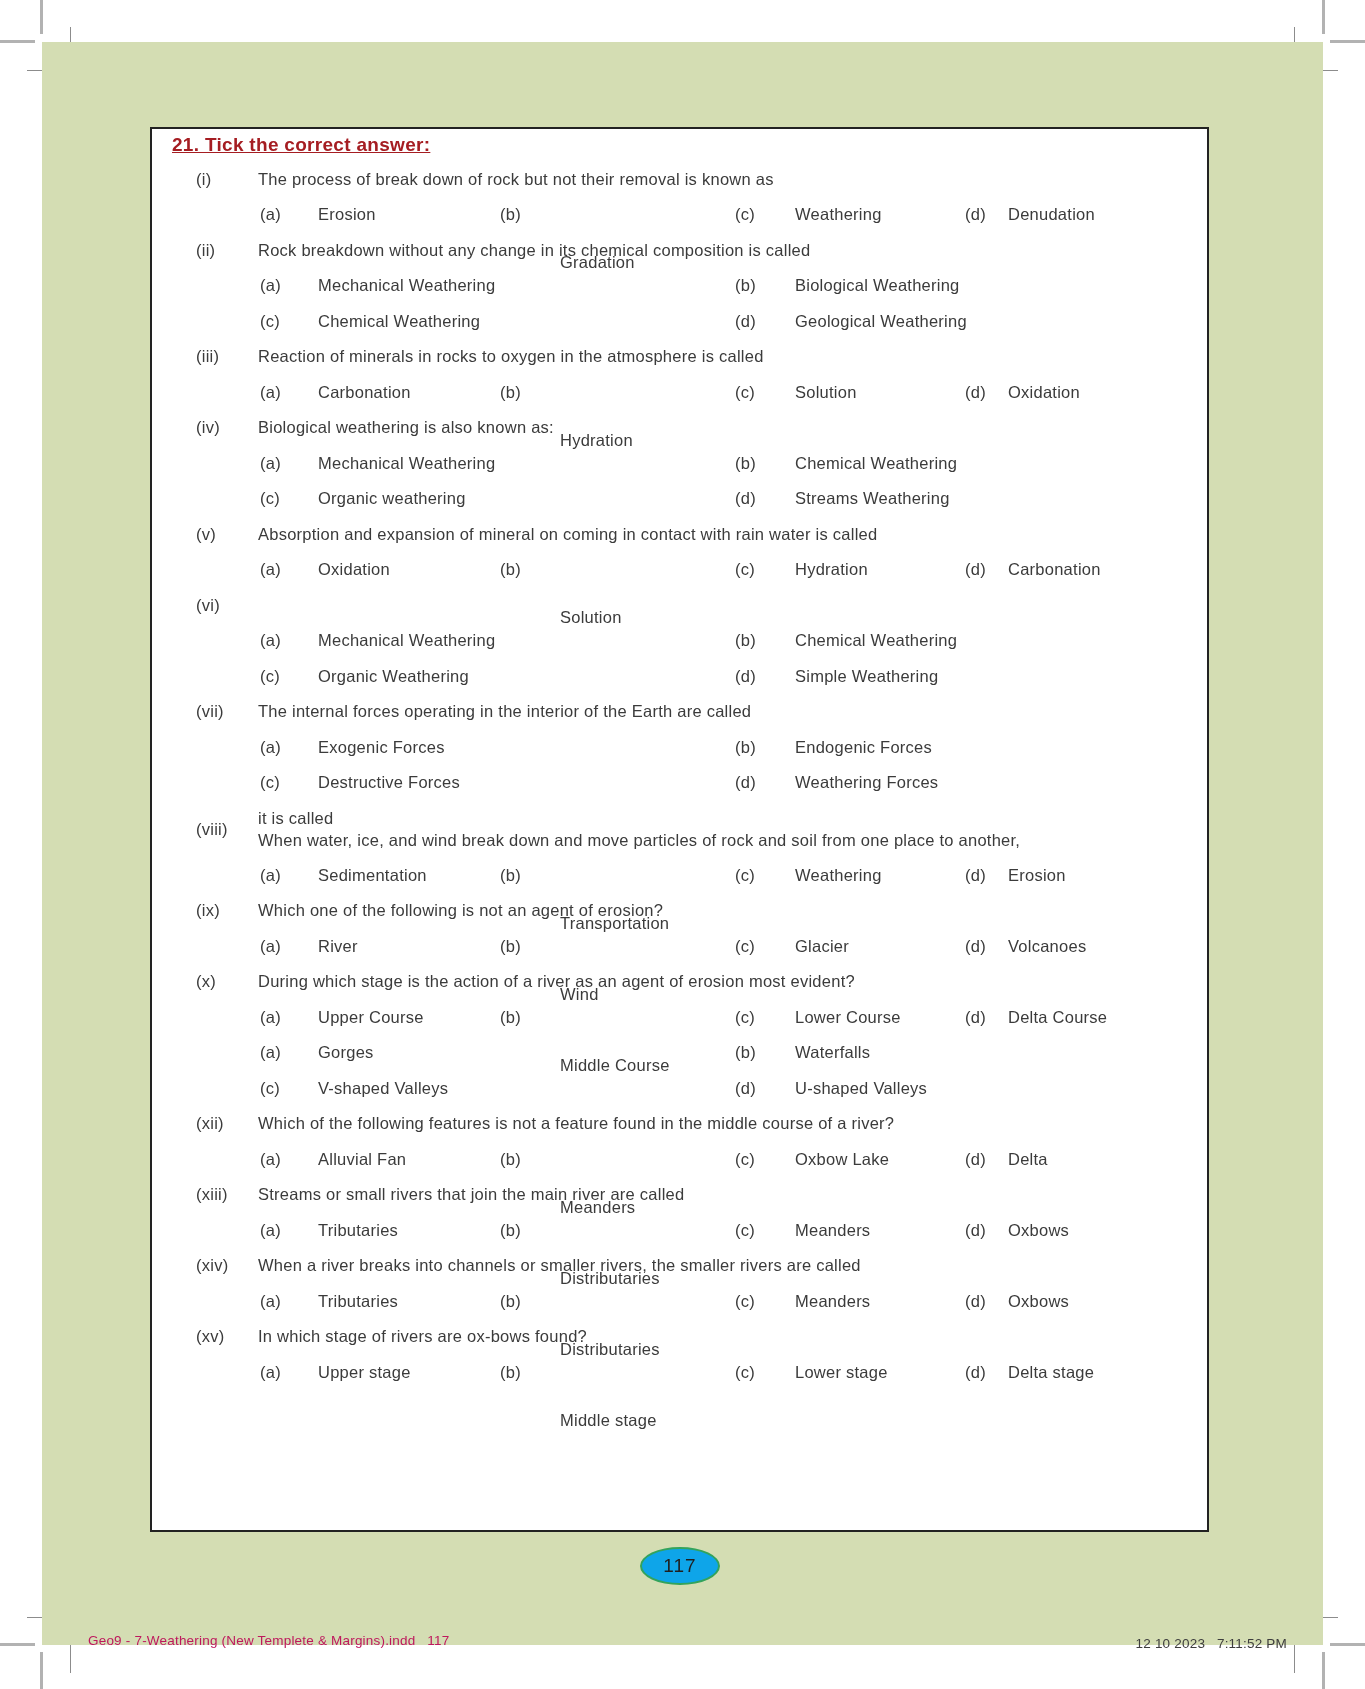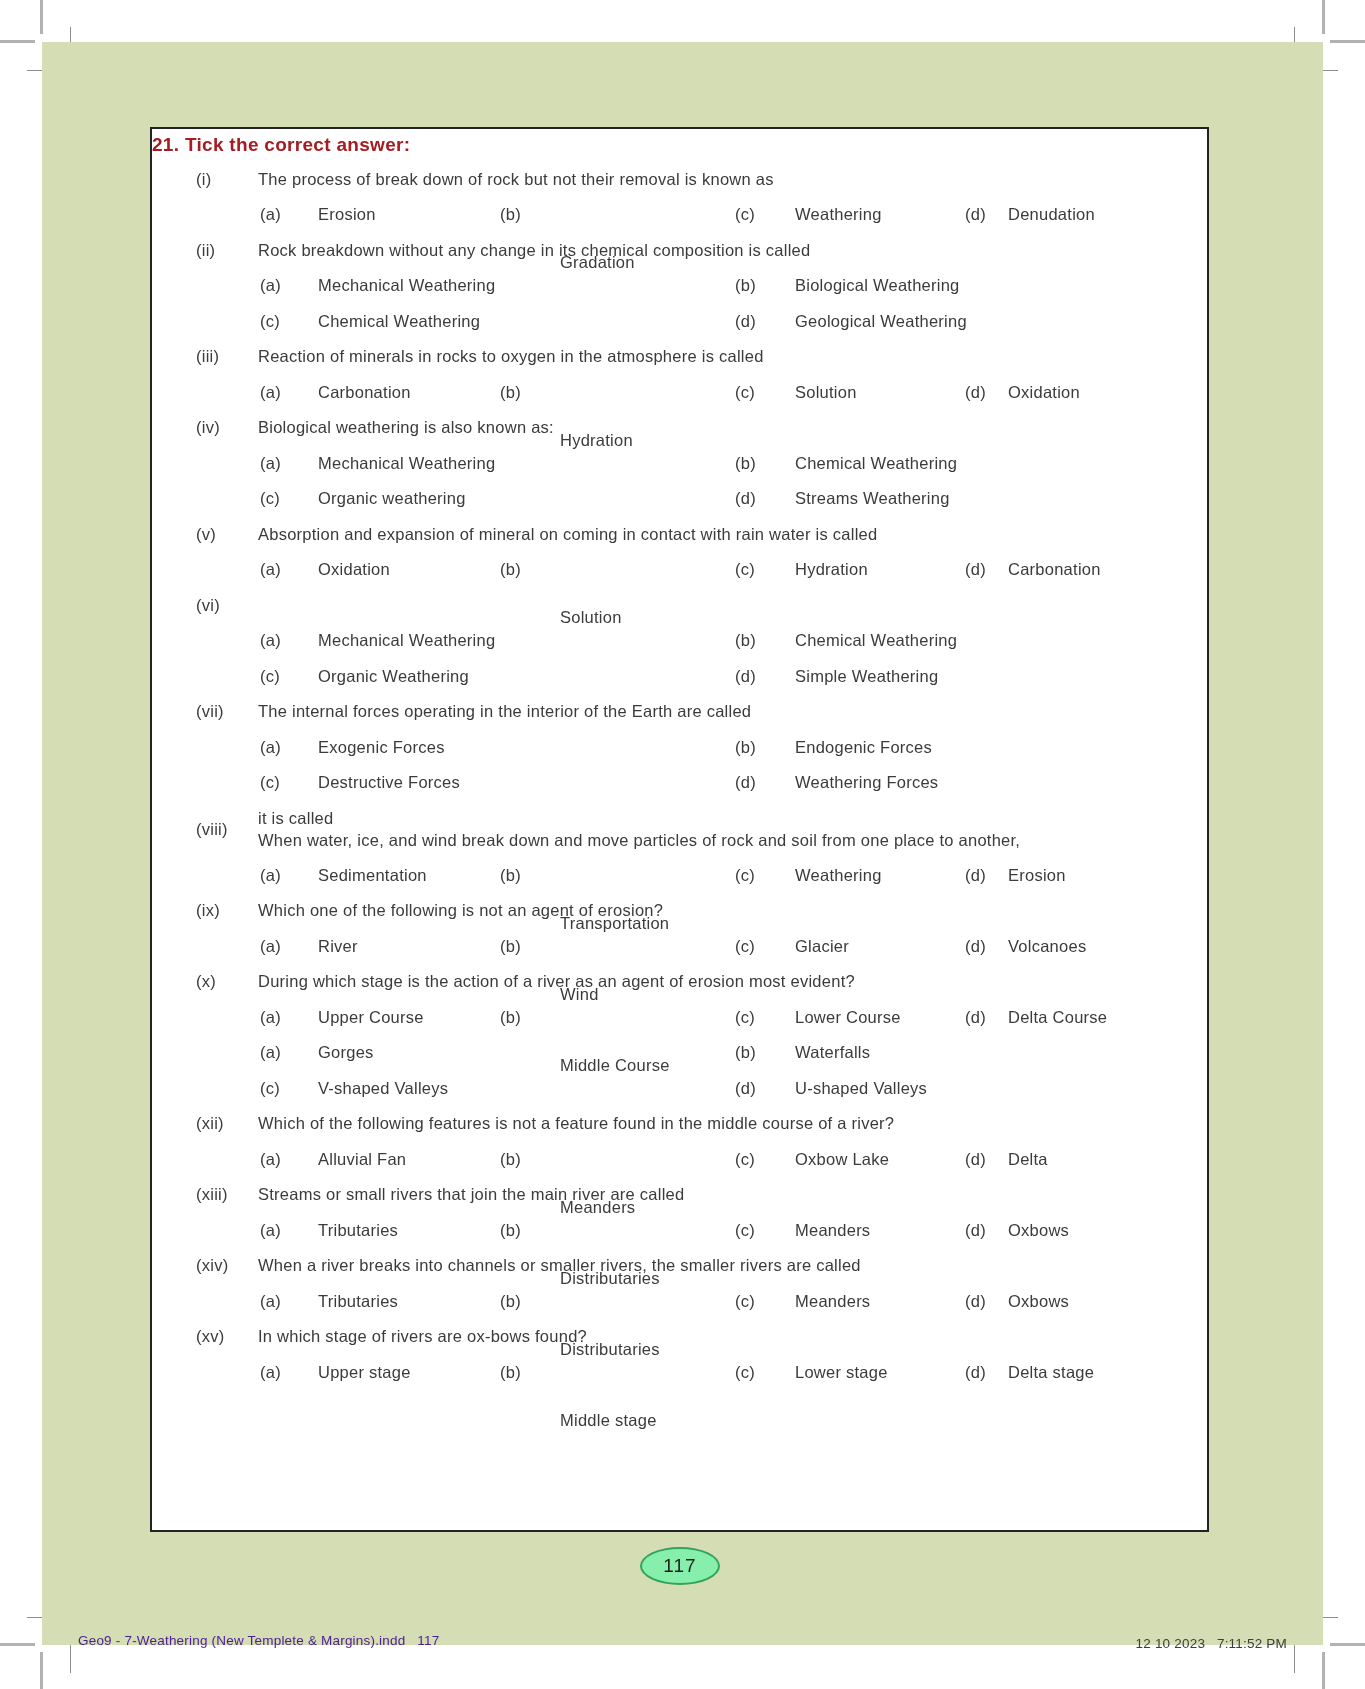--- a/index.html
+++ b/index.html
@@ -25,8 +25,8 @@
     background:#ffffff;border:2px solid #222222;
   }
   .quiz-title{
-    height:32px;display:flex;align-items:center;
-    color:var(--title-red);font-weight:bold;font-size:19px;letter-spacing:0.3px;
+    height:32px;display:flex;align-items:center;padding-left:20px;
+    color:var(--title-red);font-weight:bold;font-size:19px;letter-spacing:0.3px;text-decoration:underline;
   }
   .row{position:relative;height:35.5px;font-size:16.5px;letter-spacing:0.25px;}
   .row.two-line{height:57px;}

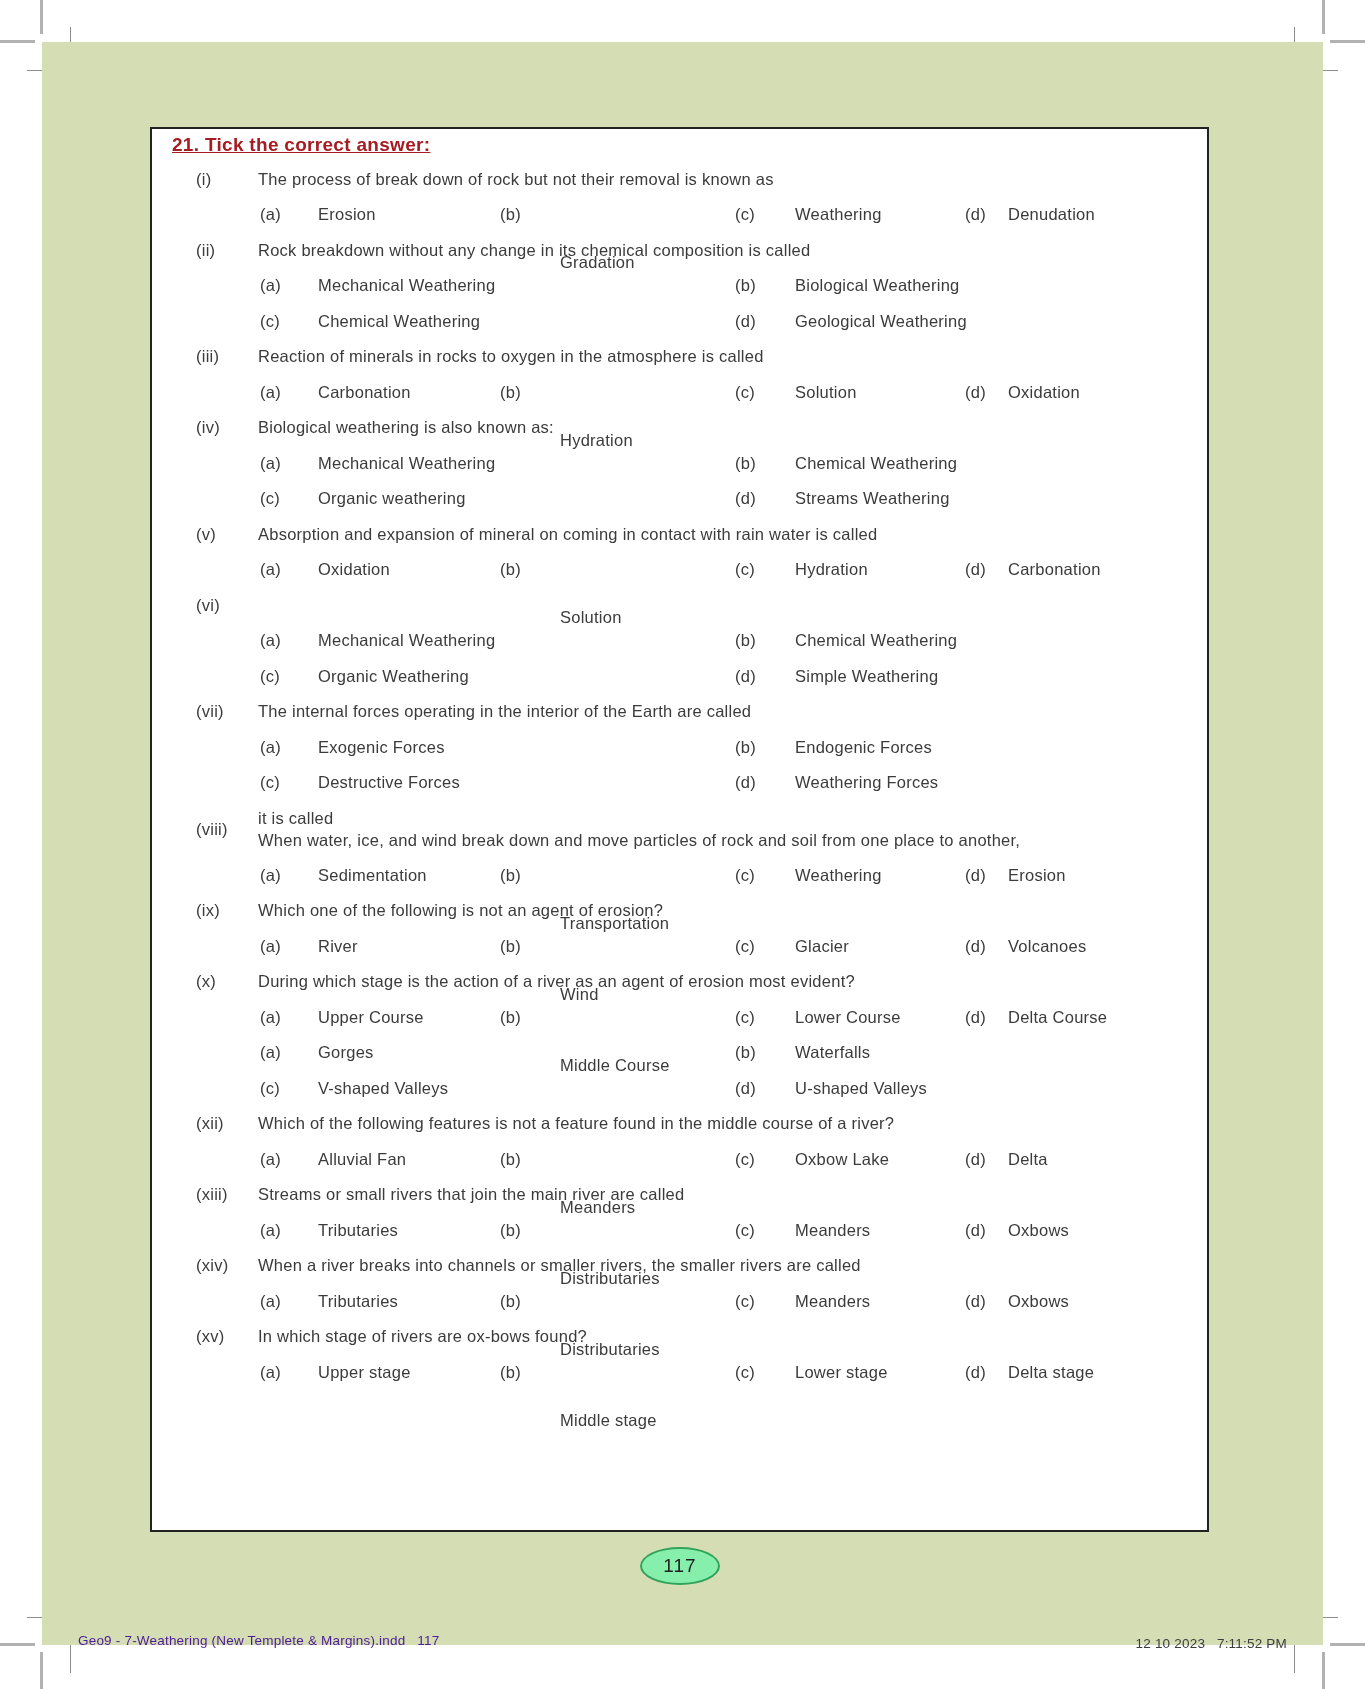--- a/index.html
+++ b/index.html
@@ -41,7 +41,7 @@
   .pos-l3{left:813px;} .pos-t3{left:856px;}
   .page-oval{
     position:absolute;left:640px;top:1547px;width:80px;height:38px;
-    background:#86efac;border:2px solid var(--oval-green);border-radius:50%;
+    background:#0ea5e9;border:2px solid var(--oval-green);border-radius:50%;
     display:flex;align-items:center;justify-content:center;
     font-size:19px;color:#1f1f1f;letter-spacing:1px;box-sizing:border-box;
   }

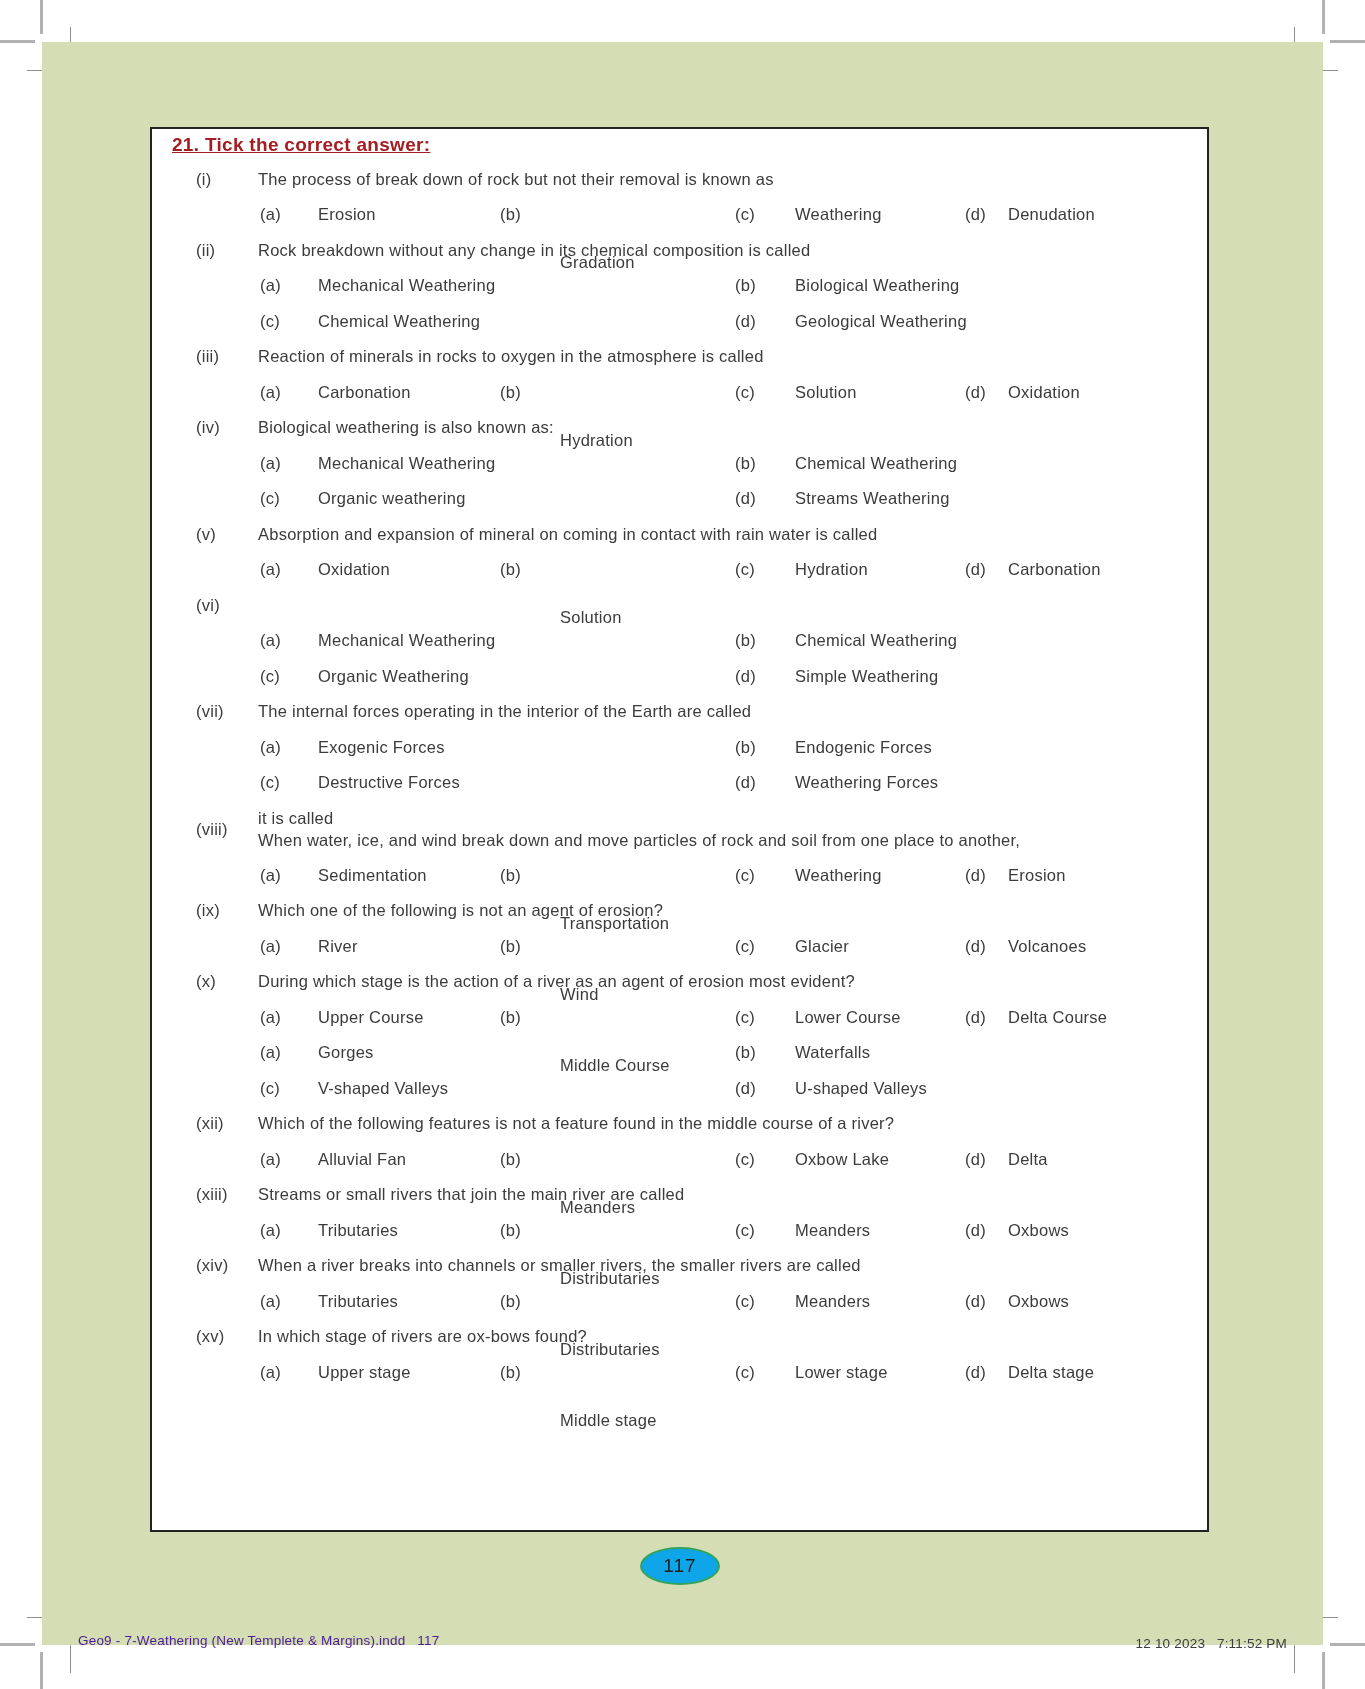--- a/index.html
+++ b/index.html
@@ -46,7 +46,7 @@
     font-size:19px;color:#1f1f1f;letter-spacing:1px;box-sizing:border-box;
   }
   .footer-left{
-    position:absolute;left:78px;top:1633px;font-size:13.5px;color:#4c1d95;
+    position:absolute;left:88px;top:1633px;font-size:13.5px;color:#be185d;
     white-space:pre;letter-spacing:0.2px;
   }
   .footer-right{

